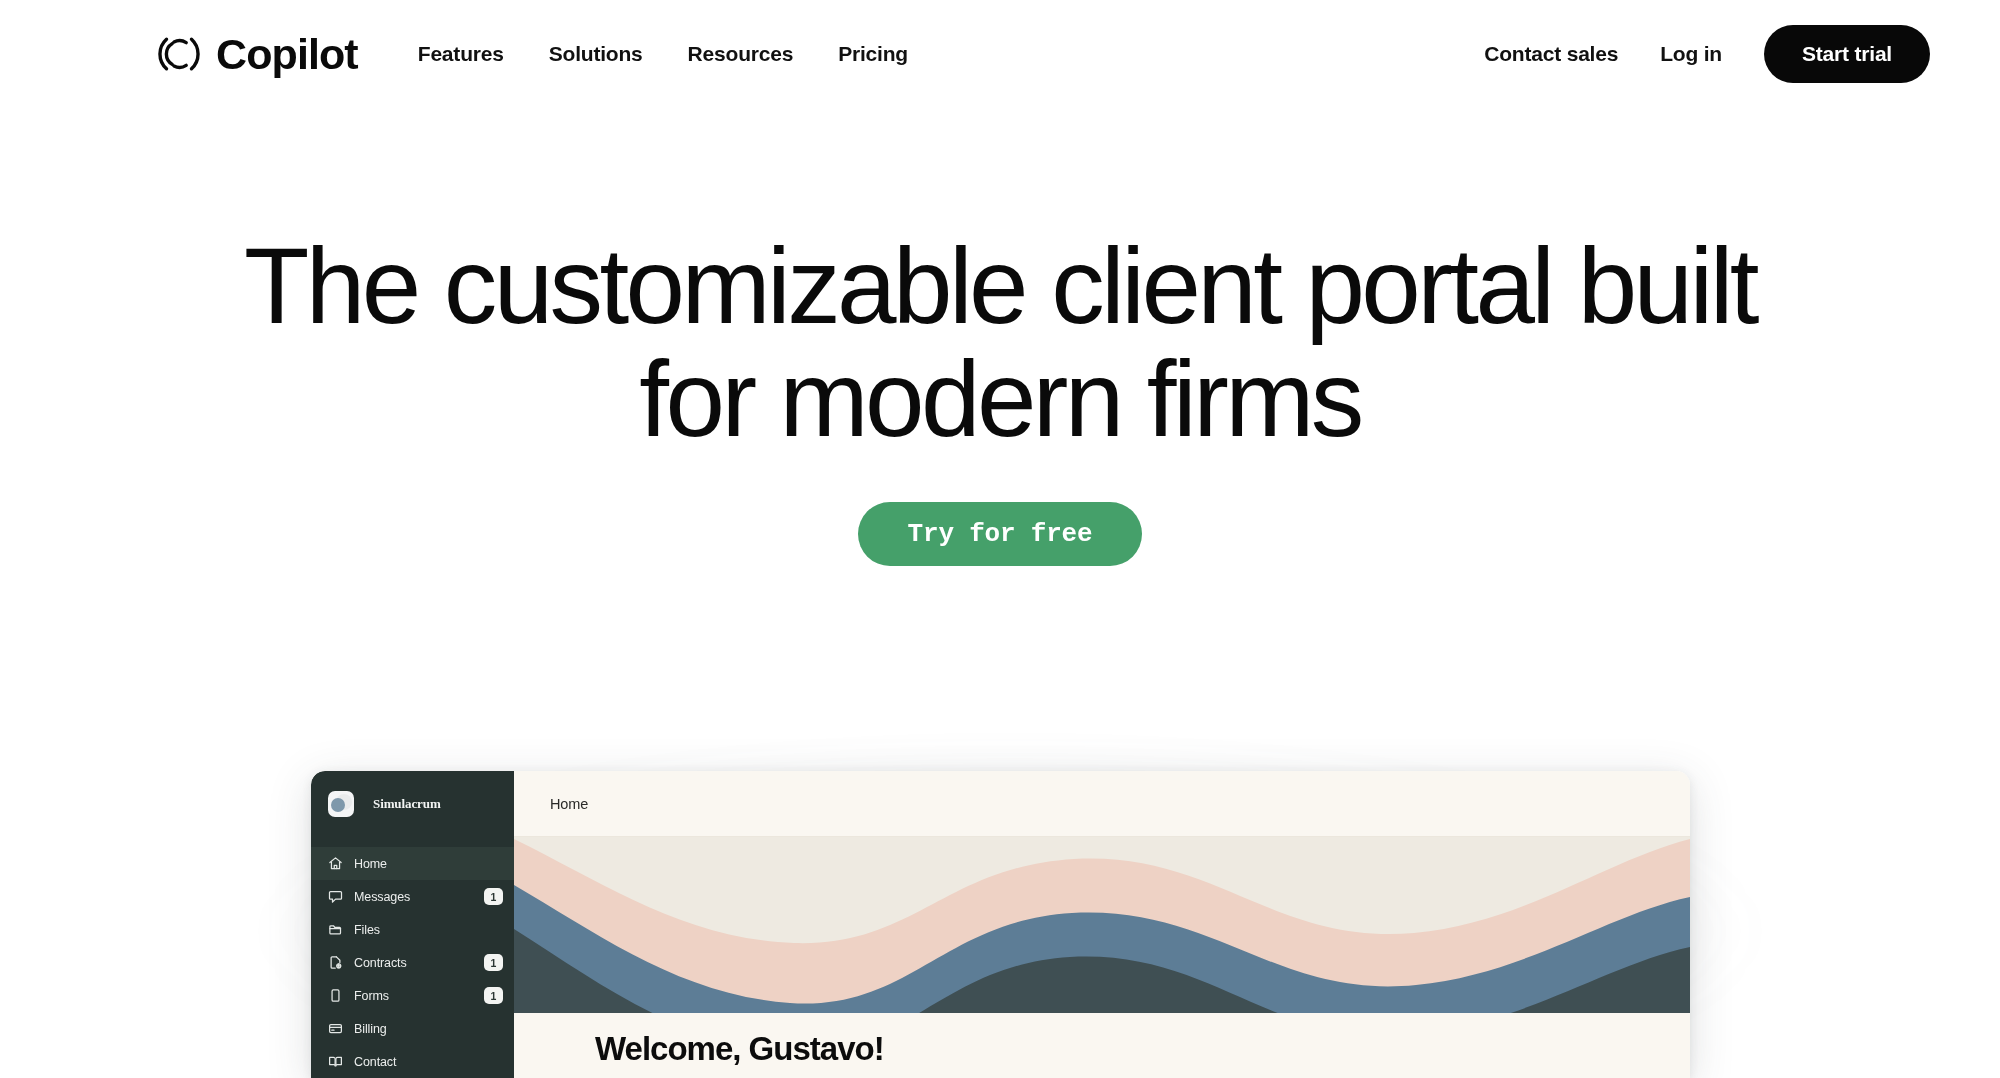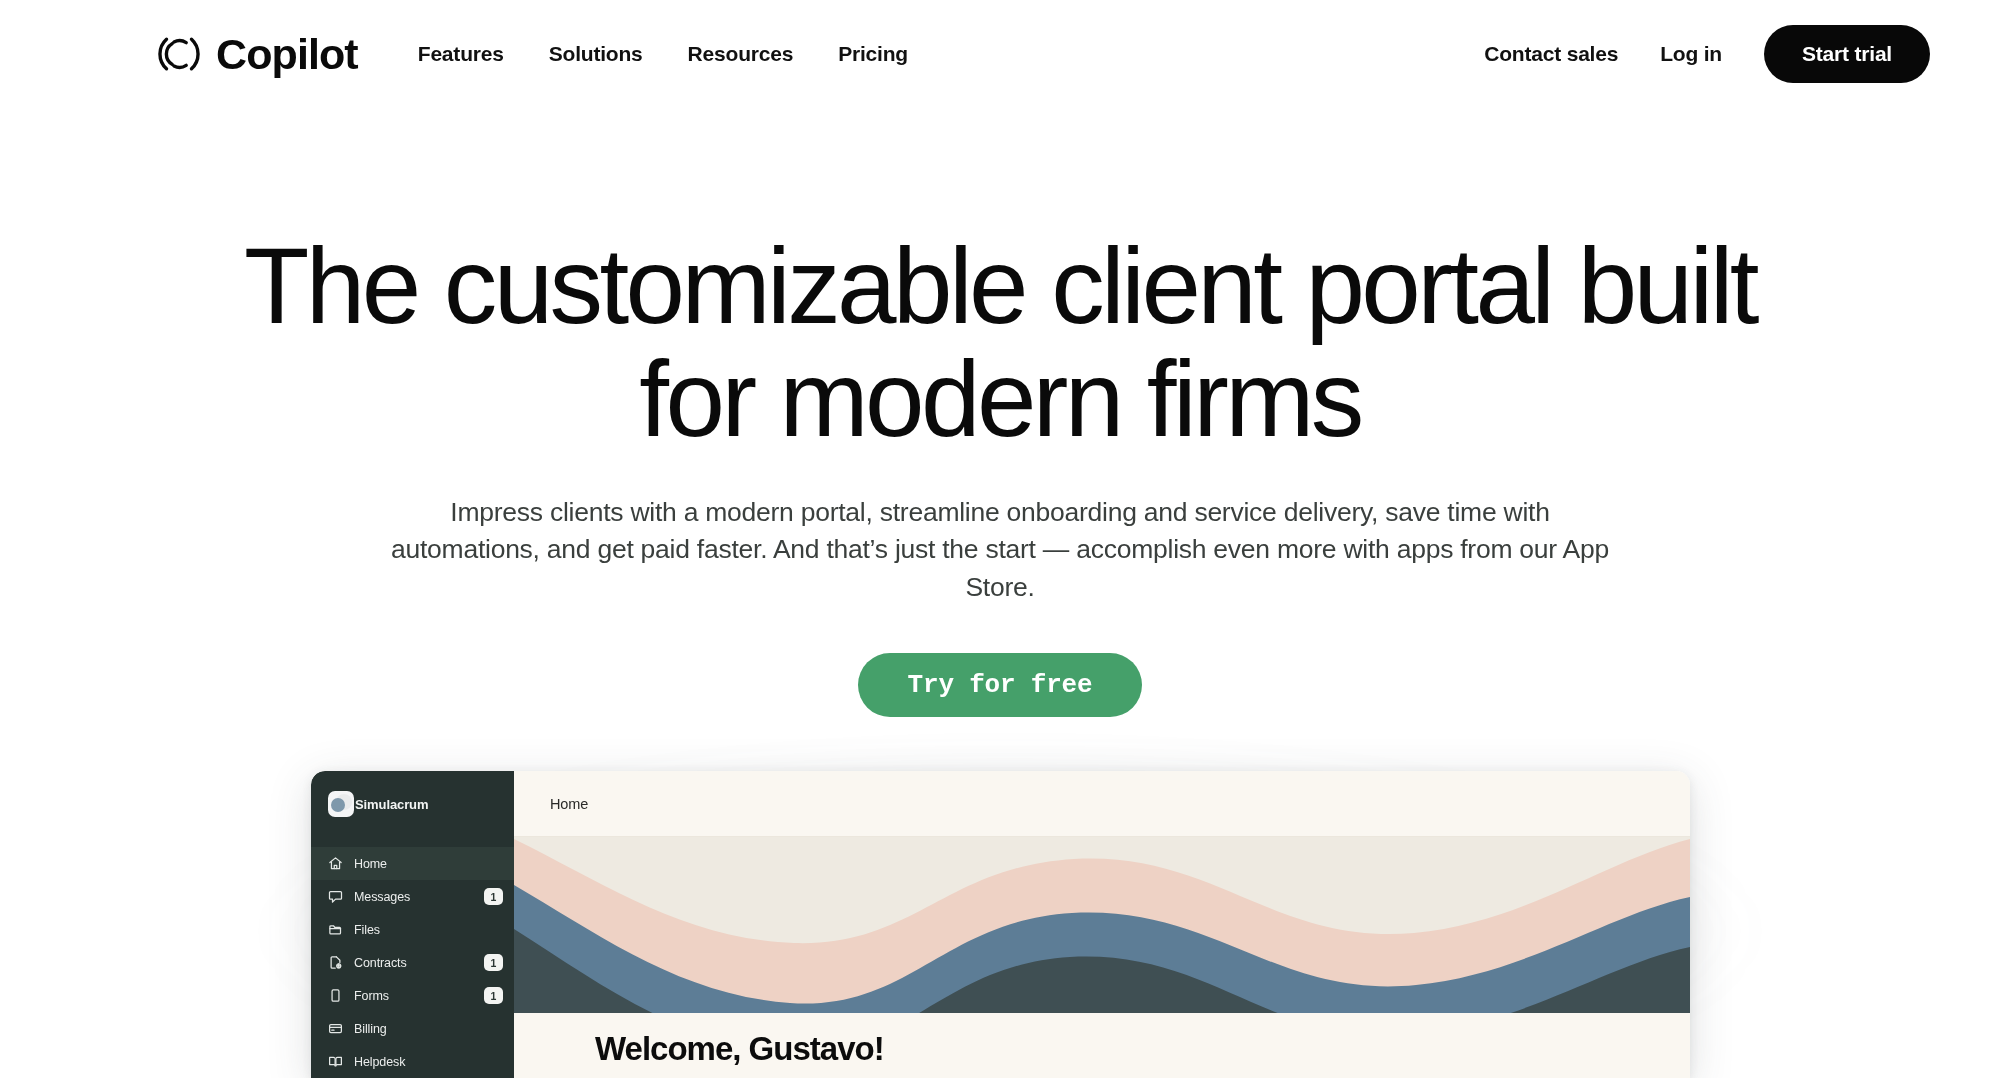--- a/index.html
+++ b/index.html
@@ -335,7 +335,6 @@
 
   <section id="hero">
     <h1 id="hero-headline">The customizable client portal built for modern firms</h1>
-    <p id="hero-sub">Impress clients with a modern portal, streamline onboarding and service delivery, save time with automations, and get paid faster. And that’s just the start — accomplish even more with apps from our App Store.</p>
     <div id="cta-wrap">
       <button class="btn-try">Try for free</button>
     </div>

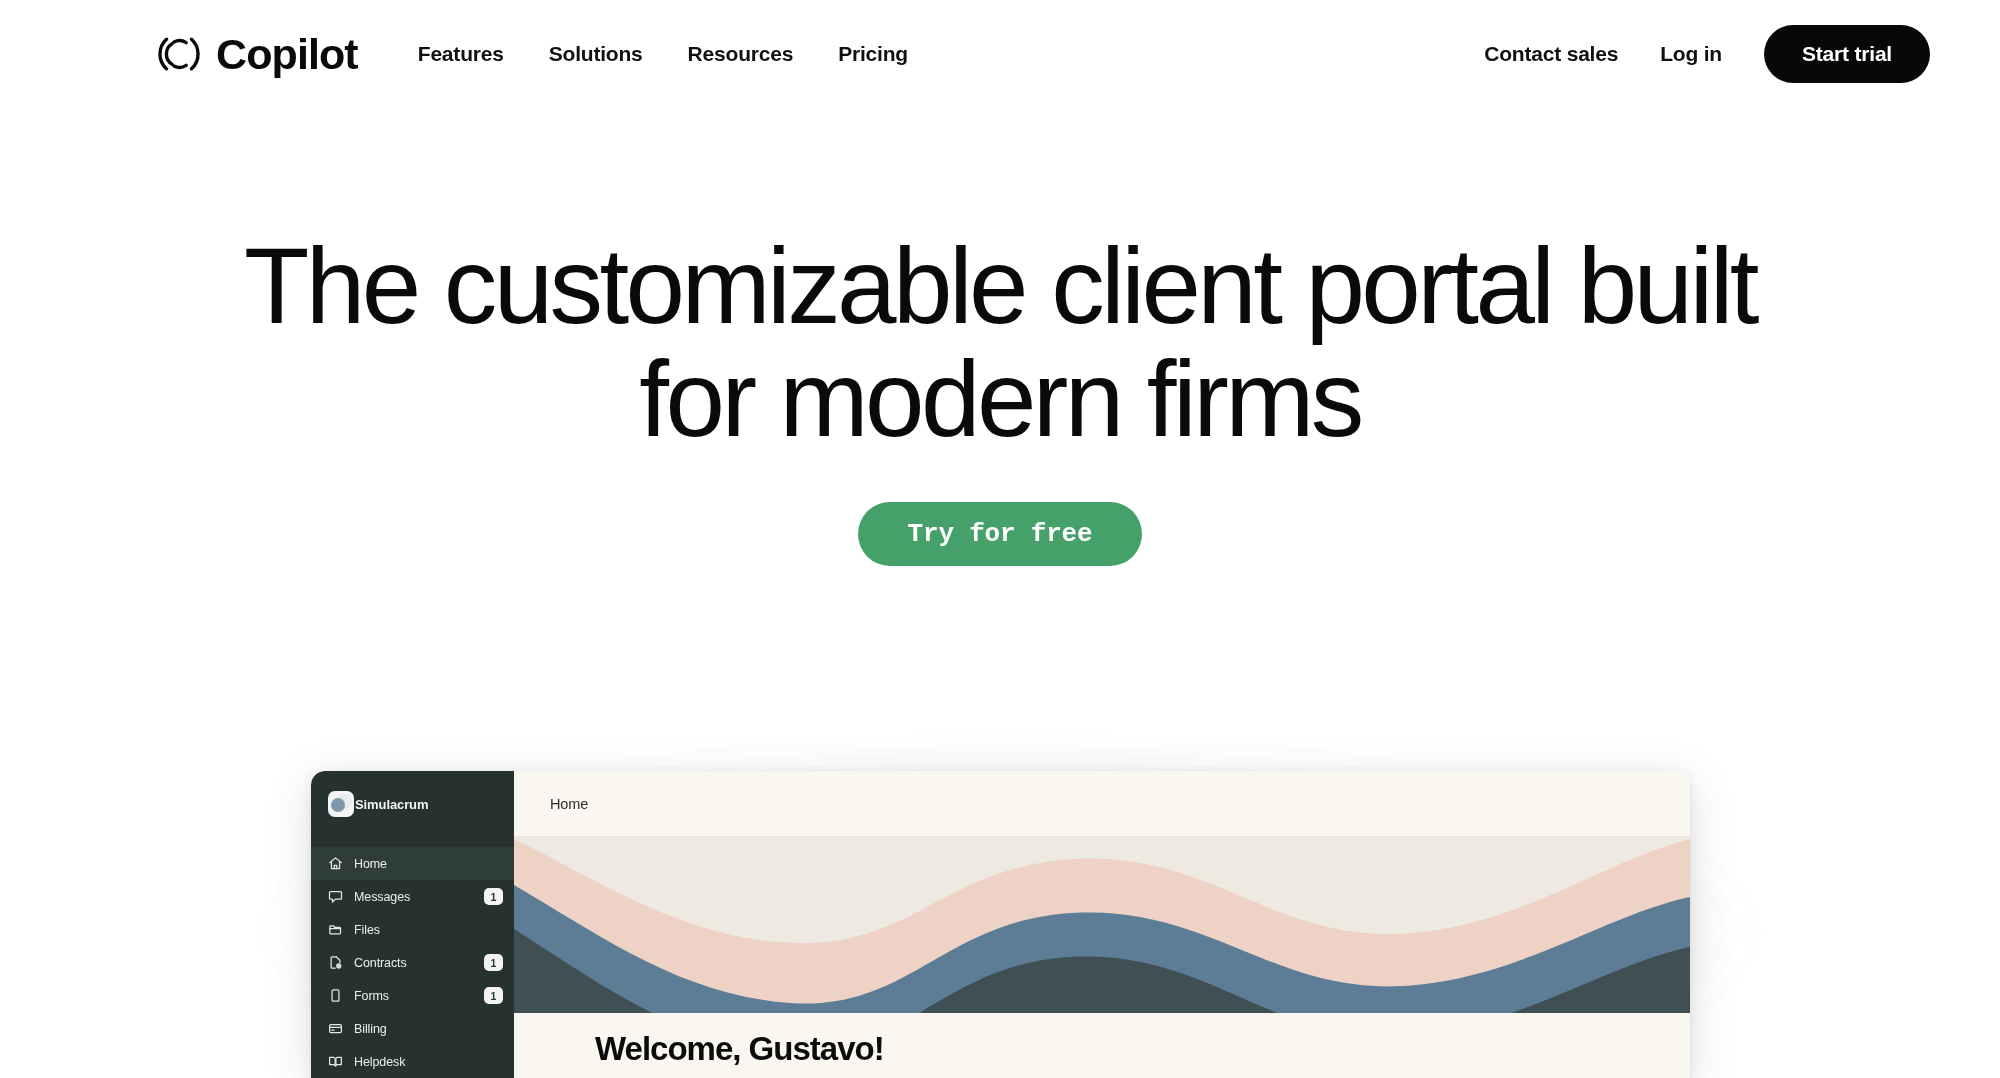--- a/index.html
+++ b/index.html
@@ -179,9 +179,10 @@
   .ws-row {
     display: flex;
     align-items: center;
-    gap: 1px;
+    gap: 19px;
     height: 66px;
     padding-left: 17px;
+    font-family: Liberation Serif, serif;
   }
   .ws-avatar {
     width: 26px; height: 26px;

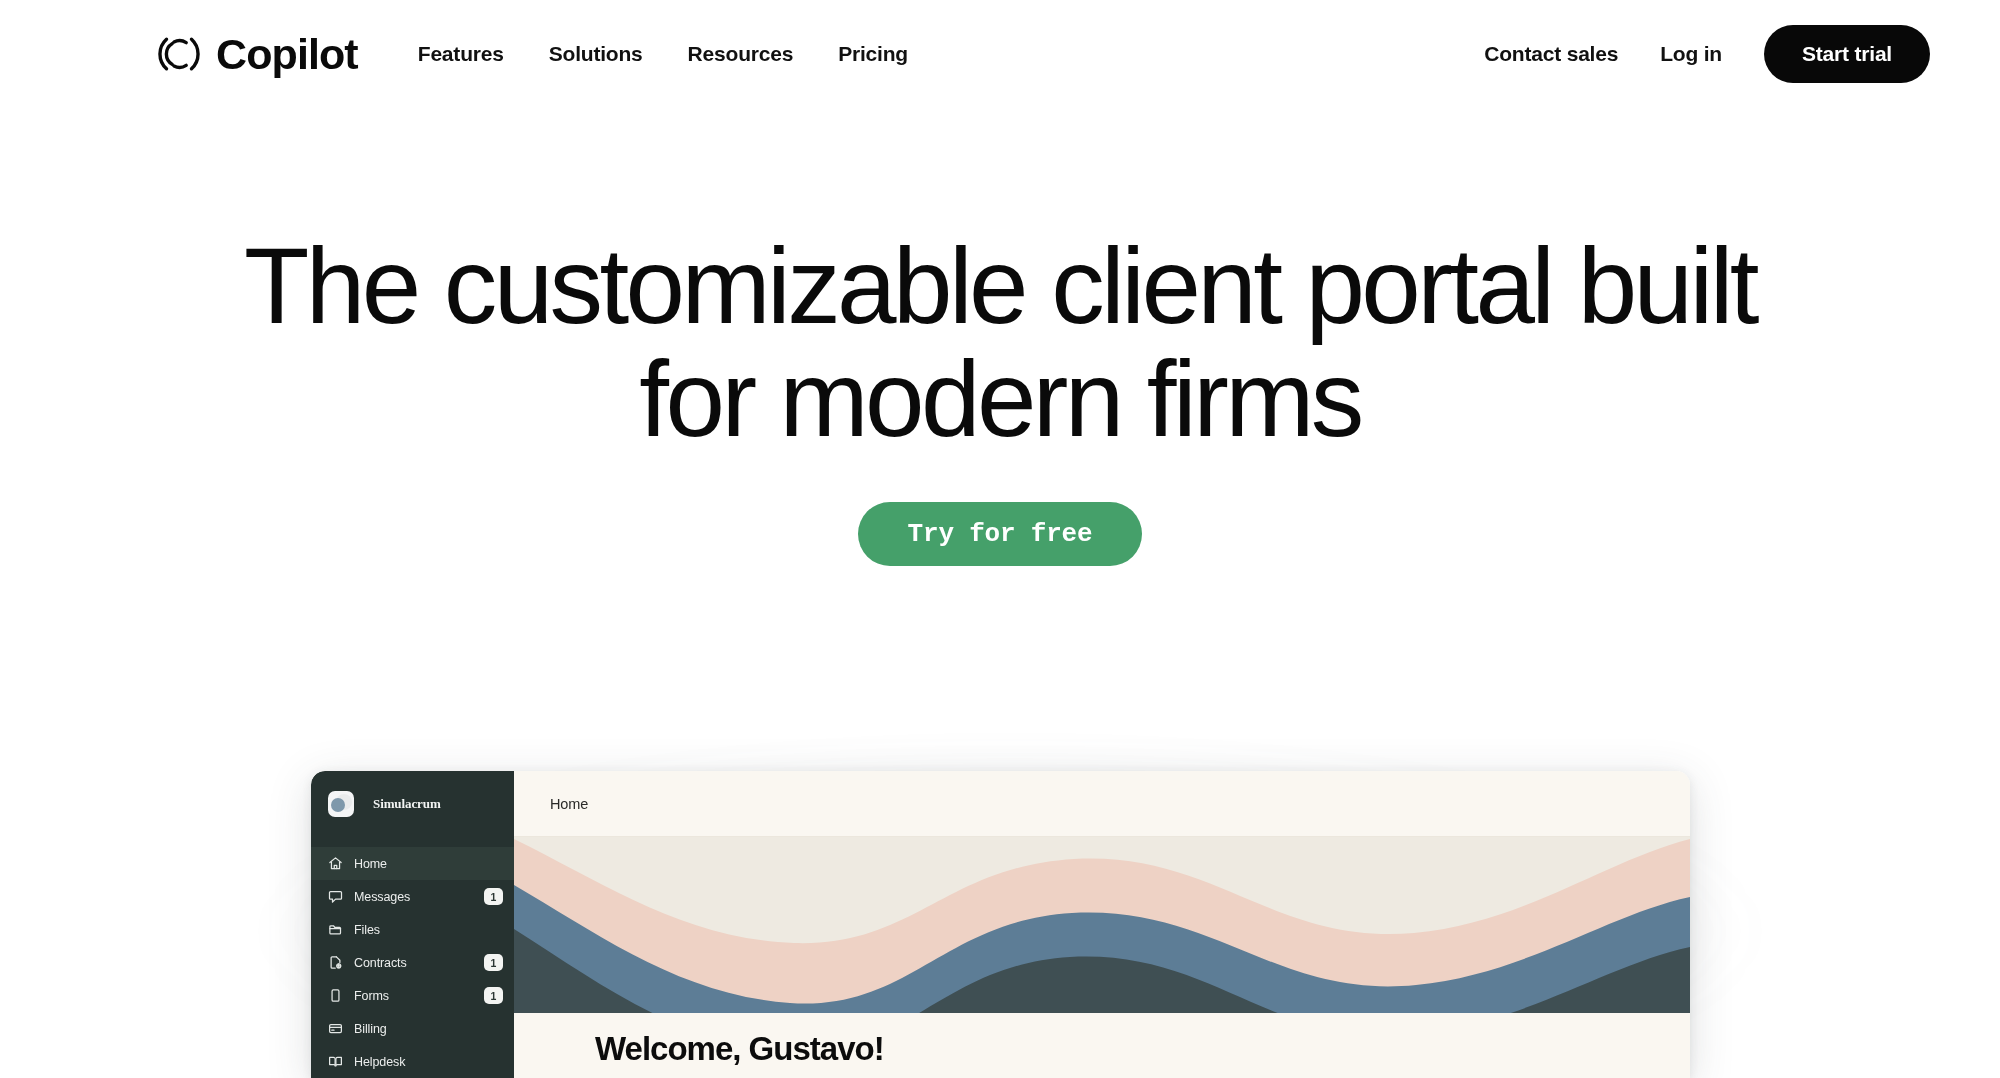--- a/index.html
+++ b/index.html
@@ -415,7 +415,7 @@
             <path d="M2.6 5.4h6.2A2.6 2.6 0 0 1 11.4 8v11a2.1 2.1 0 0 0-2.1-2.1H2.6z"></path>
             <path d="M21.4 5.4h-6.2A2.6 2.6 0 0 0 12.6 8v11a2.1 2.1 0 0 1 2.1-2.1h6.7z"></path>
           </svg>
-          <span class="app-nav-label">Helpdesk</span>
+          <span class="app-nav-label">Contact</span>
         </div>
 
       </div>

